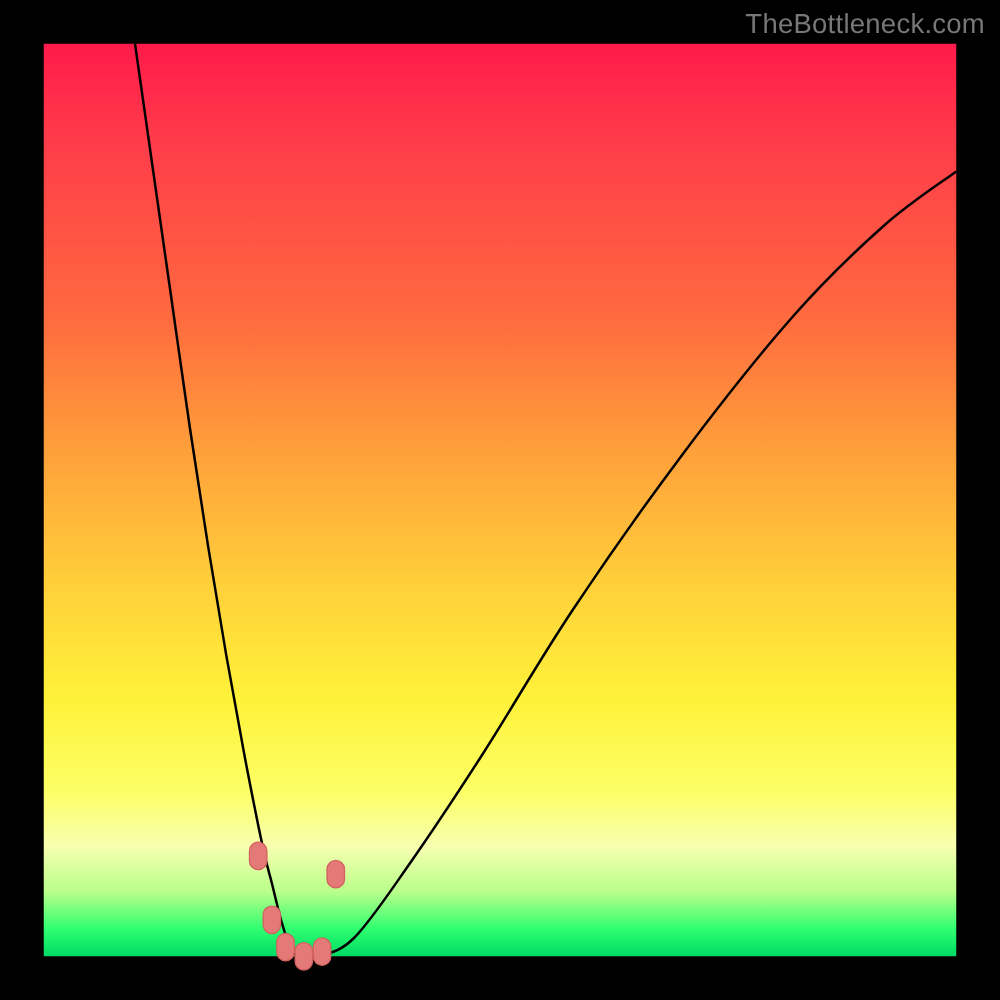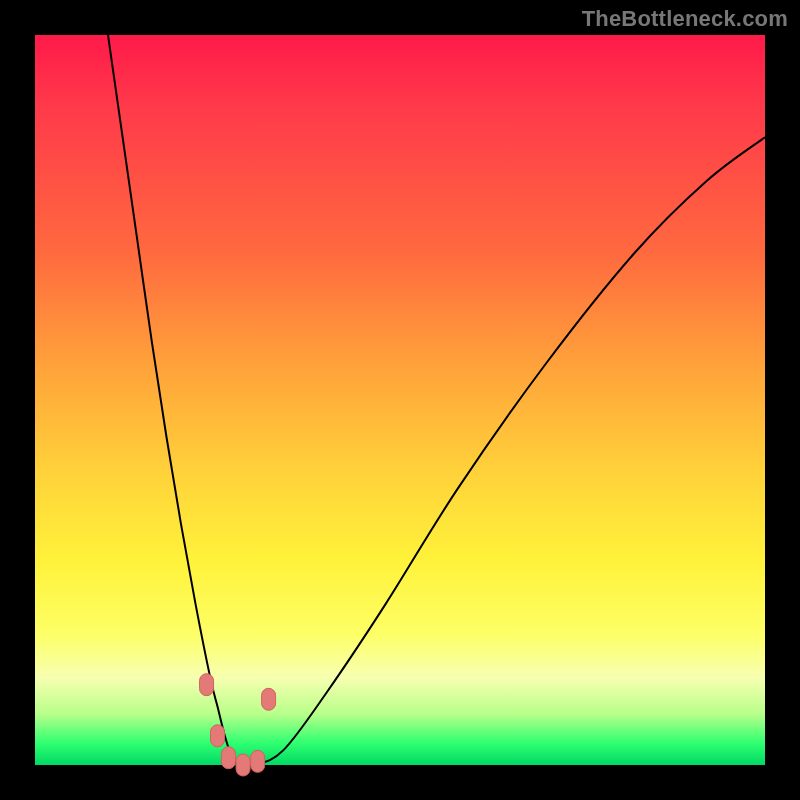--- a/index.html
+++ b/index.html
@@ -47,7 +47,7 @@
     right: 12px;
     color: #777;
     font-size: 22px;
-    font-weight: 700;
+    font-weight: 400;
     letter-spacing: 0.2px;
   }
   svg.curve-layer {

